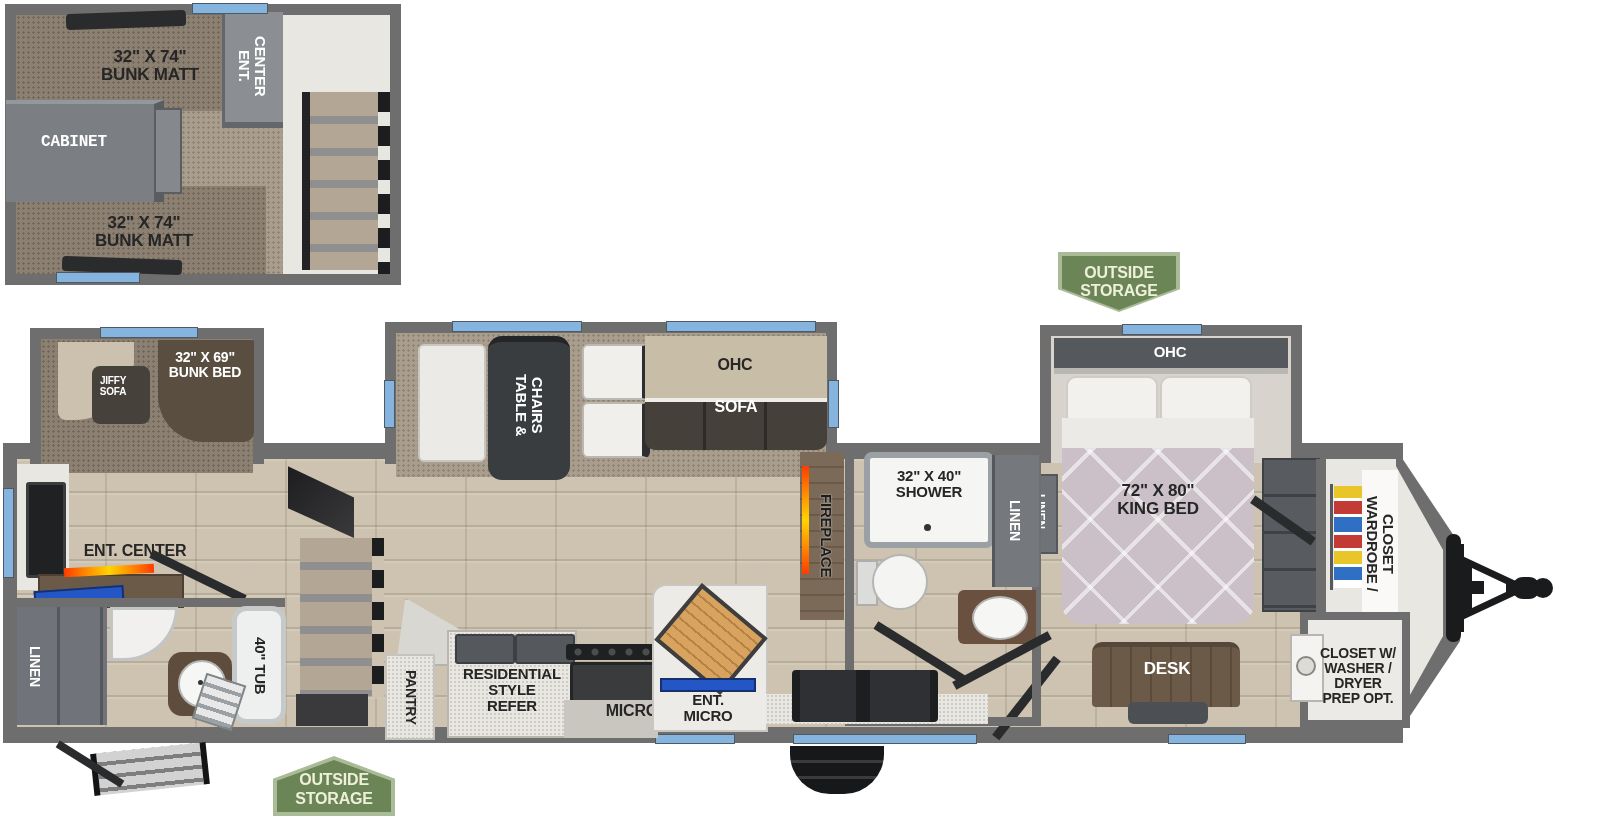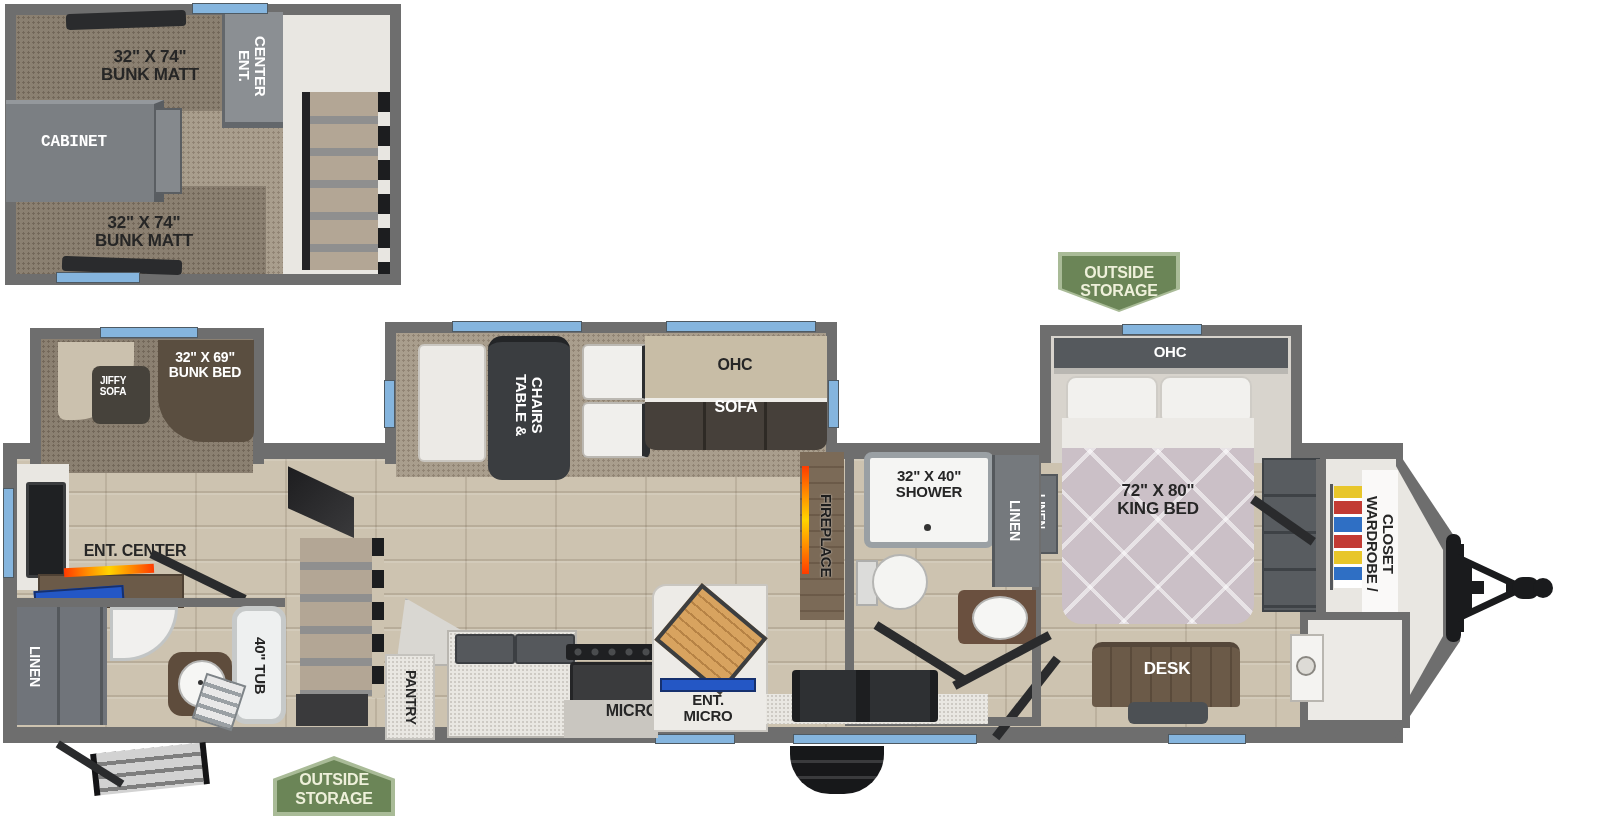--- a/index.html
+++ b/index.html
@@ -144,6 +144,10 @@
   <div class="abs" style="left:1300px;top:612px;width:110px;height:116px;border:8px solid #6e6e6e;background:#eceae6;box-sizing:border-box;"></div>
   <div class="abs" style="left:1290px;top:634px;width:30px;height:64px;background:#f4f3f1;border:2px solid #b9b6b0;"></div>
   <div class="abs" style="left:1296px;top:656px;width:16px;height:16px;border:2px solid #8a8782;border-radius:50%;background:#dddbd6;"></div>
+  <div class="lbl" style="left:1312px;top:646px;width:92px;font-size:14px;">CLOSET W/
+WASHER /
+DRYER
+PREP OPT.</div>
 
   <div class="abs" style="left:845px;top:450px;width:196px;height:276px;border:9px solid #6e6e6e;box-sizing:border-box;"></div>
   <div class="abs" style="left:864px;top:452px;width:130px;height:96px;background:#f5f5f3;border:6px solid #9aa0a4;border-radius:8px;box-sizing:border-box;"></div>

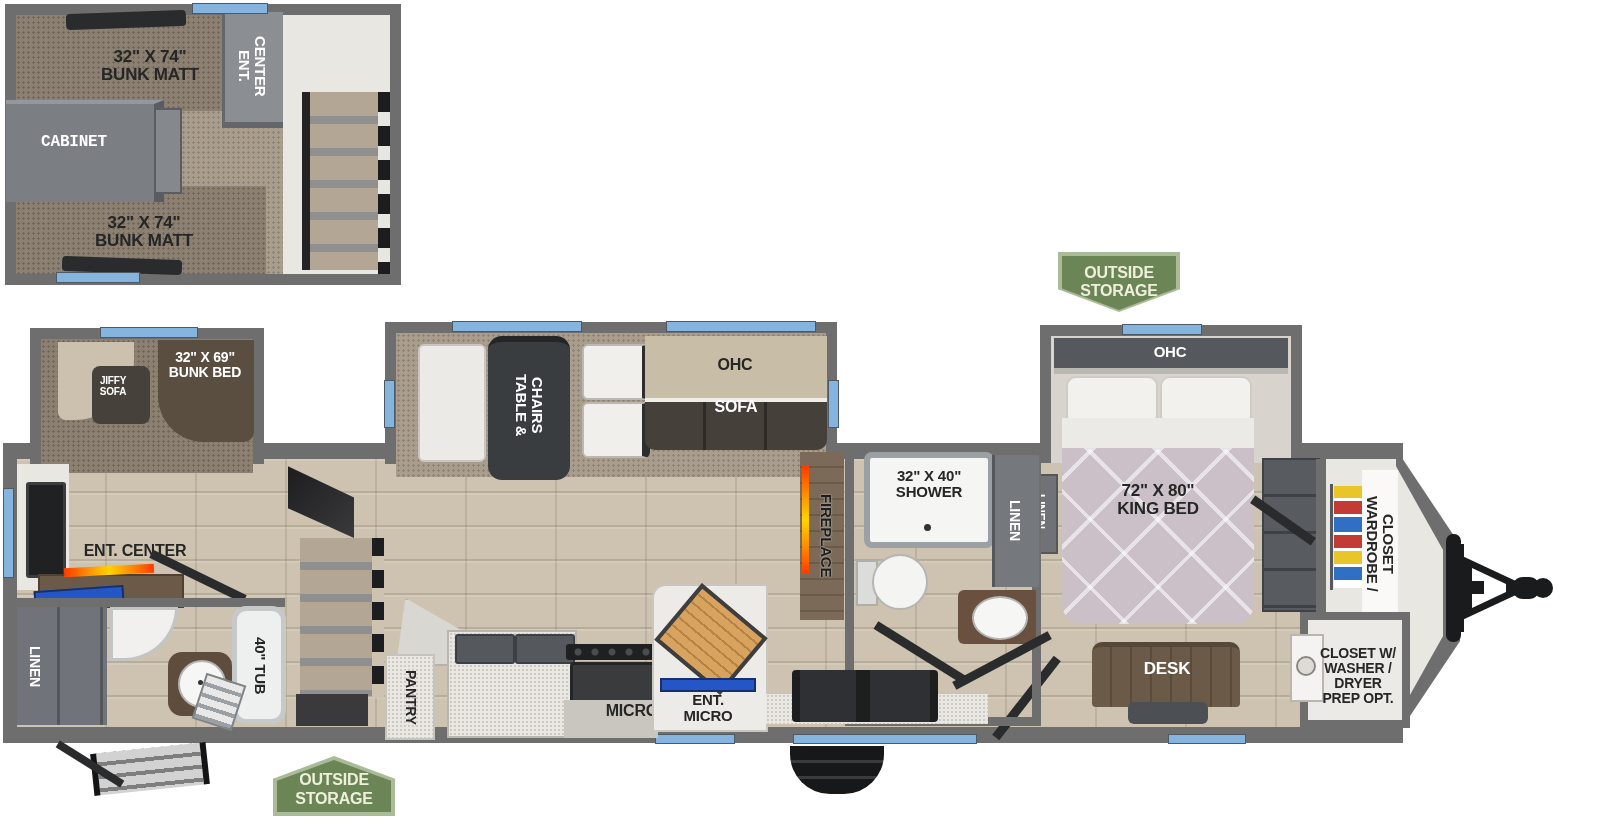--- a/index.html
+++ b/index.html
@@ -174,6 +174,9 @@
   <div class="abs speck" style="left:447px;top:630px;width:130px;height:108px;border:2px solid #b9b6b0;box-sizing:border-box;"></div>
   <div class="abs" style="left:455px;top:634px;width:56px;height:26px;background:#55585c;border:2px solid #3c3f43;border-radius:3px;"></div>
   <div class="abs" style="left:515px;top:634px;width:56px;height:26px;background:#55585c;border:2px solid #3c3f43;border-radius:3px;"></div>
+  <div class="lbl" style="left:447px;top:666px;width:130px;font-size:15px;">RESIDENTIAL
+STYLE
+REFER</div>
   <div class="abs" style="left:566px;top:644px;width:90px;height:16px;background:#1f2022;border-radius:3px;
        background-image:radial-gradient(circle at 12px 8px,#4a4c4e 3px,transparent 4px),radial-gradient(circle at 29px 8px,#4a4c4e 3px,transparent 4px),radial-gradient(circle at 46px 8px,#4a4c4e 3px,transparent 4px),radial-gradient(circle at 63px 8px,#4a4c4e 3px,transparent 4px),radial-gradient(circle at 80px 8px,#4a4c4e 3px,transparent 4px);"></div>
   <div class="abs" style="left:570px;top:662px;width:82px;height:38px;background:#3a3b3d;border:3px solid #242527;border-radius:4px;"></div>

